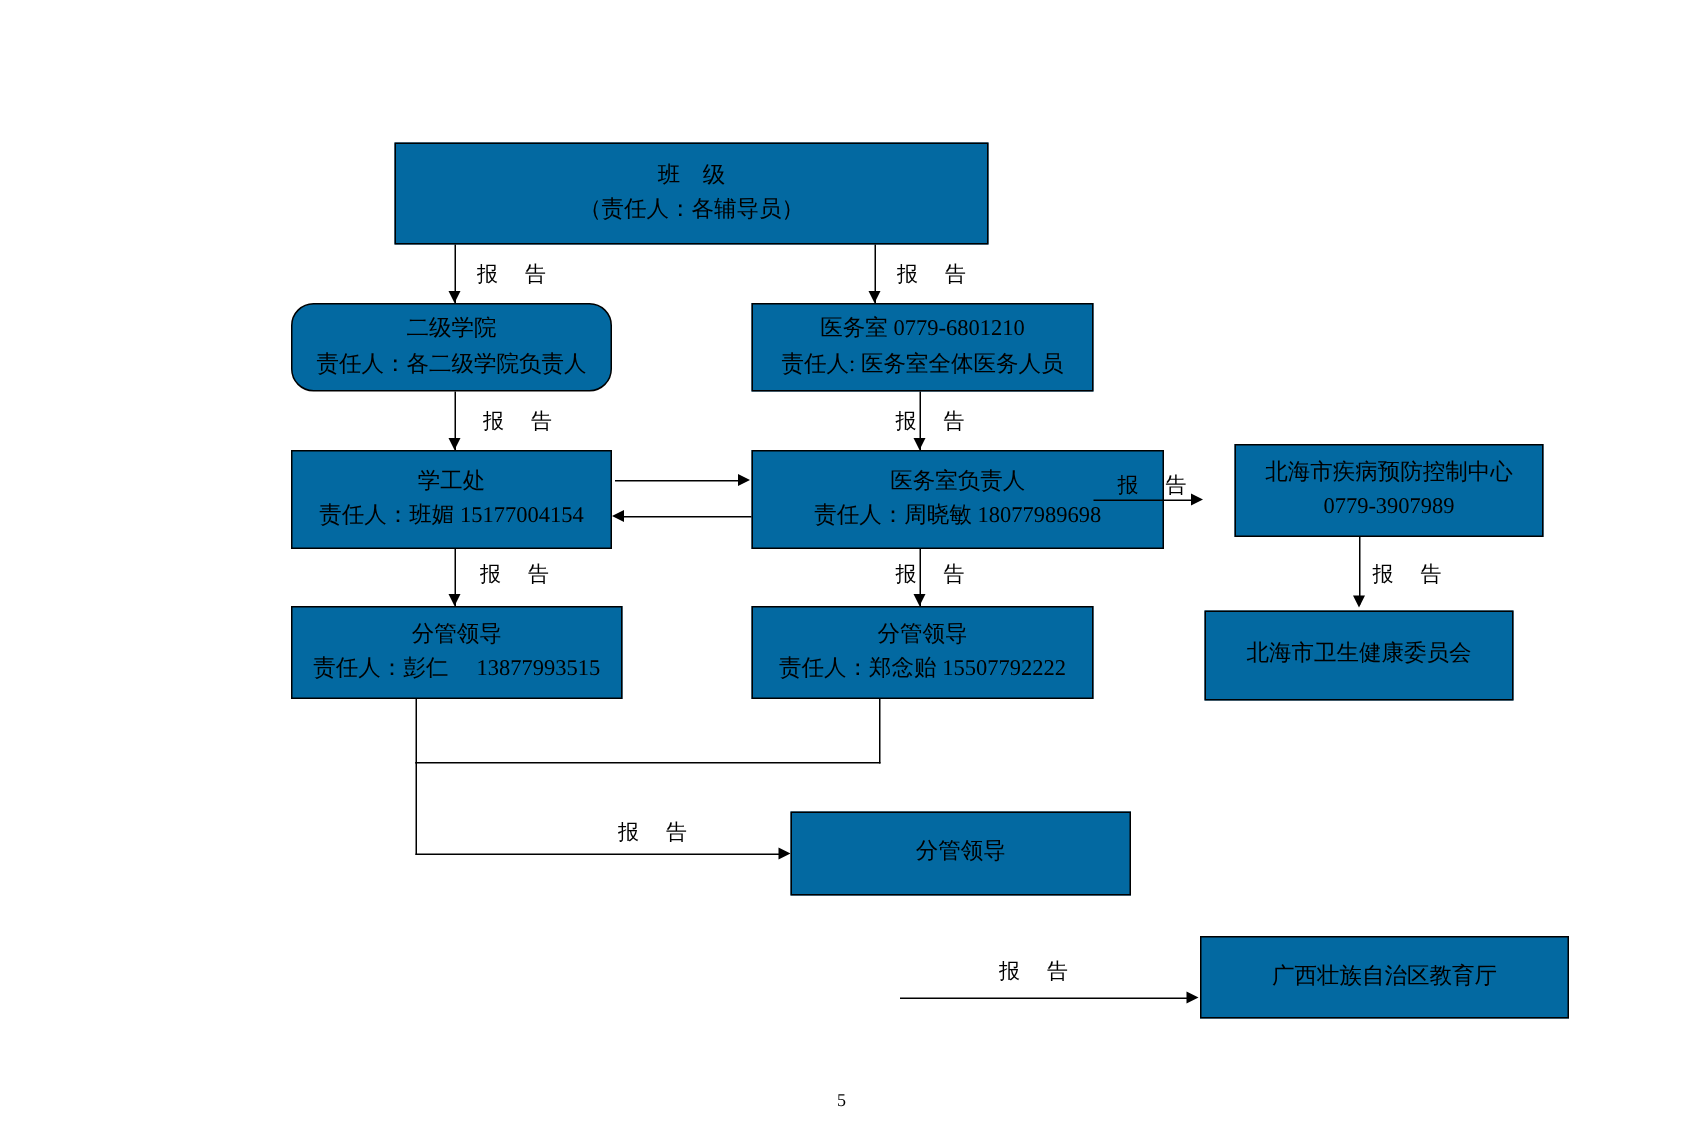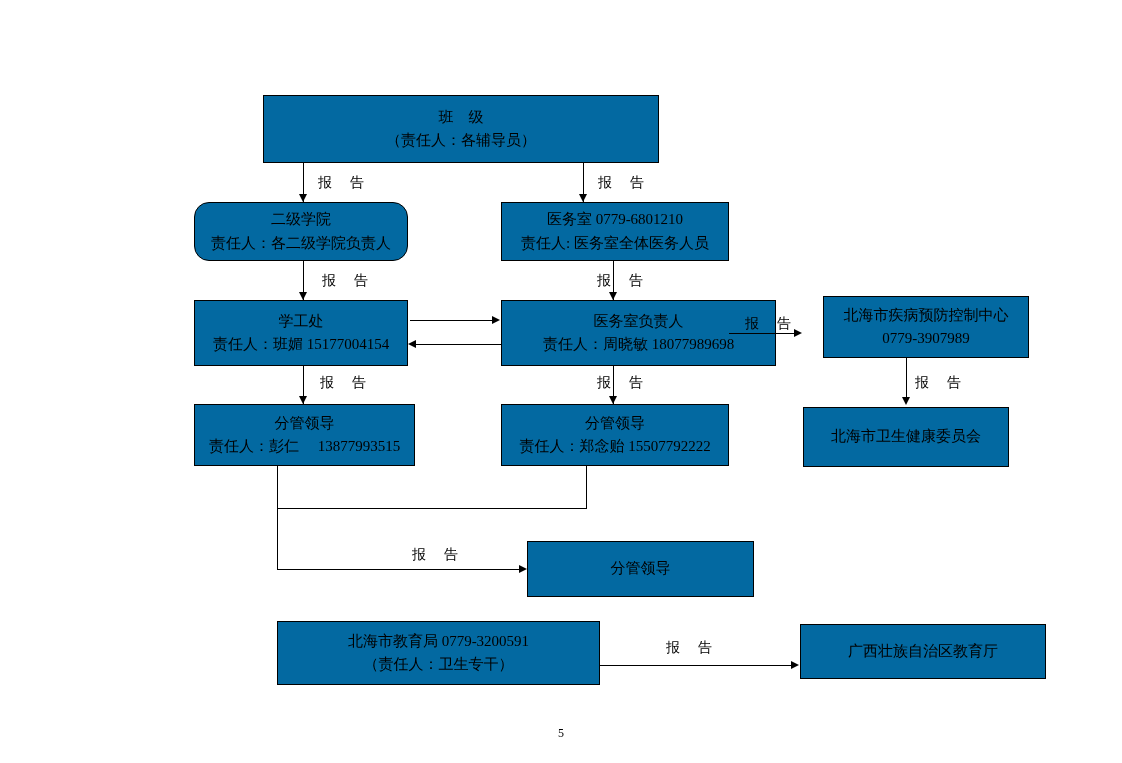--- a/index.html
+++ b/index.html
@@ -182,10 +182,6 @@
     <span class="line1">分管领导</span>
   </div>
 
-  <div class="box" style="left:277px; top:621px; width:323px; height:64px;">
-    <span class="line1">北海市教育局 0779-3200591</span>
-    <span class="line2">（责任人：卫生专干）</span>
-  </div>
 
   <div class="hline" style="left:600px; top:665px; width:192px;"></div>
   <div class="arrow-right" style="left:791px; top:661px;"></div>

